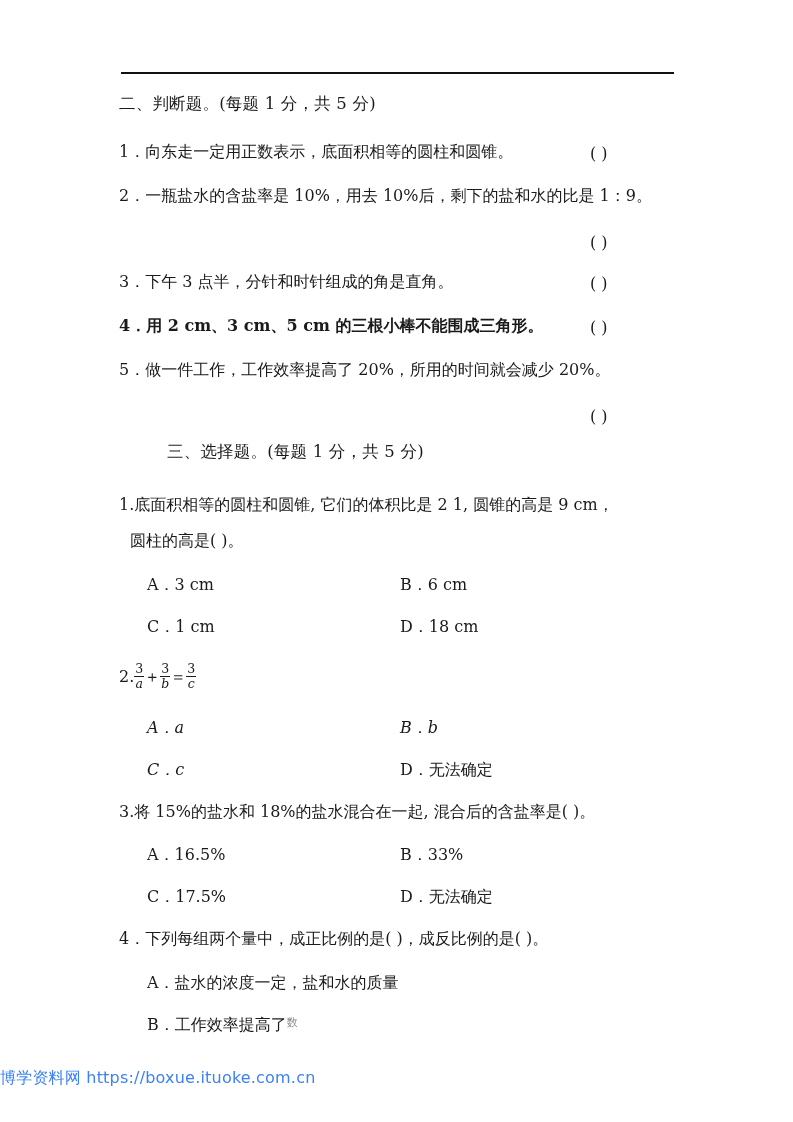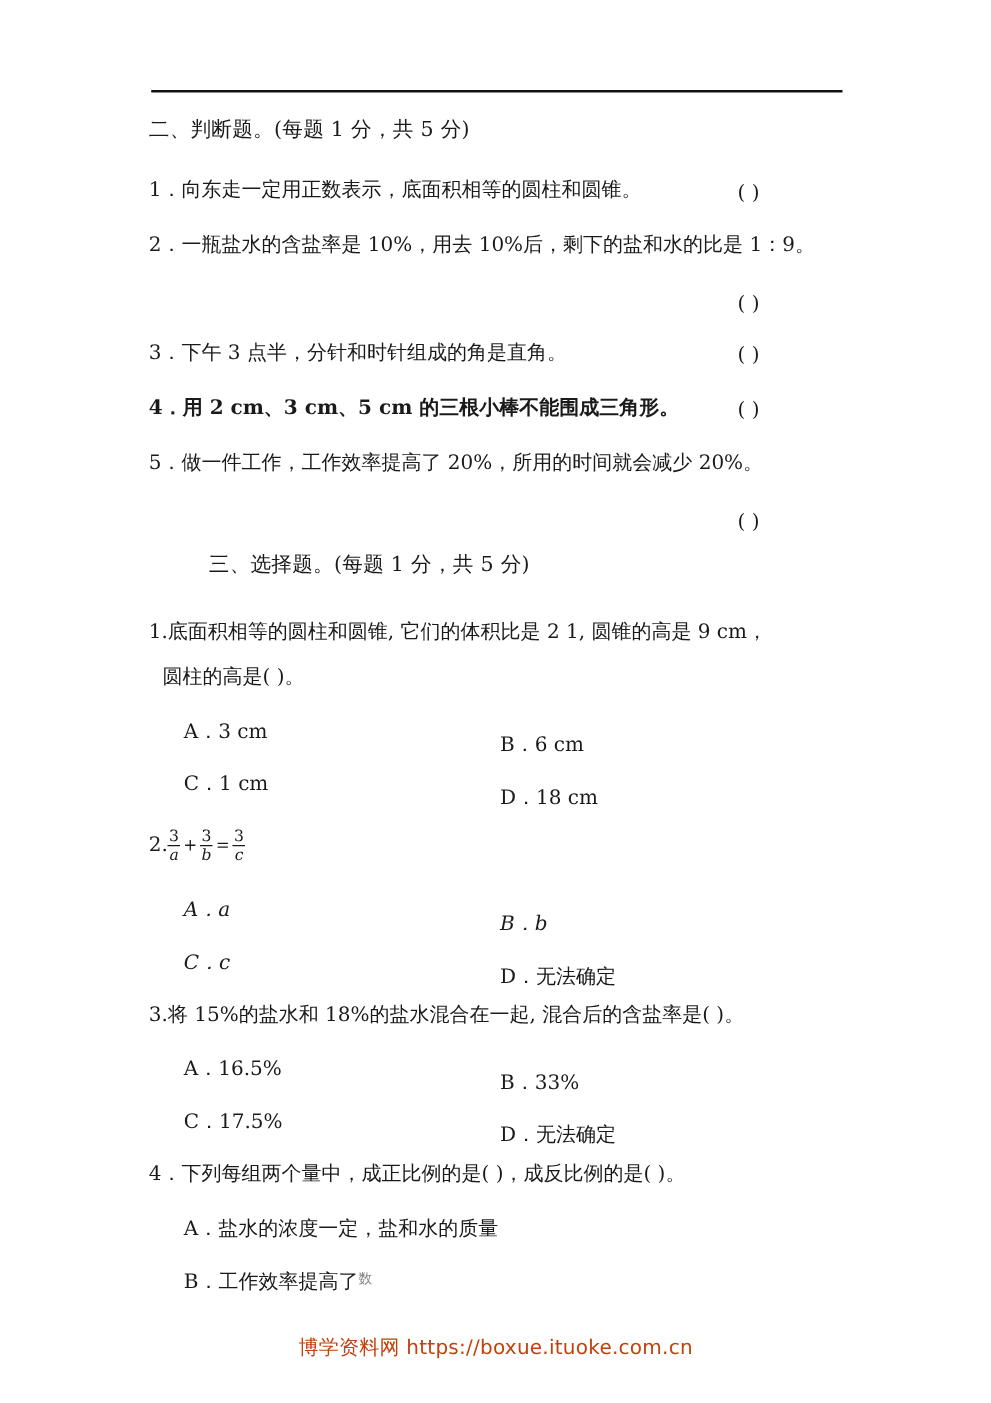--- a/index.html
+++ b/index.html
@@ -71,7 +71,7 @@
     white-space: nowrap;
   }
   .opt-a, .opt-c { position: absolute; left: 28px; }
-  .opt-b, .opt-d { position: absolute; left: 281px; margin-top: 11px; }
+  .opt-b, .opt-d { position: absolute; left: 281px; }
 
   .ital { font-style: italic; }
 

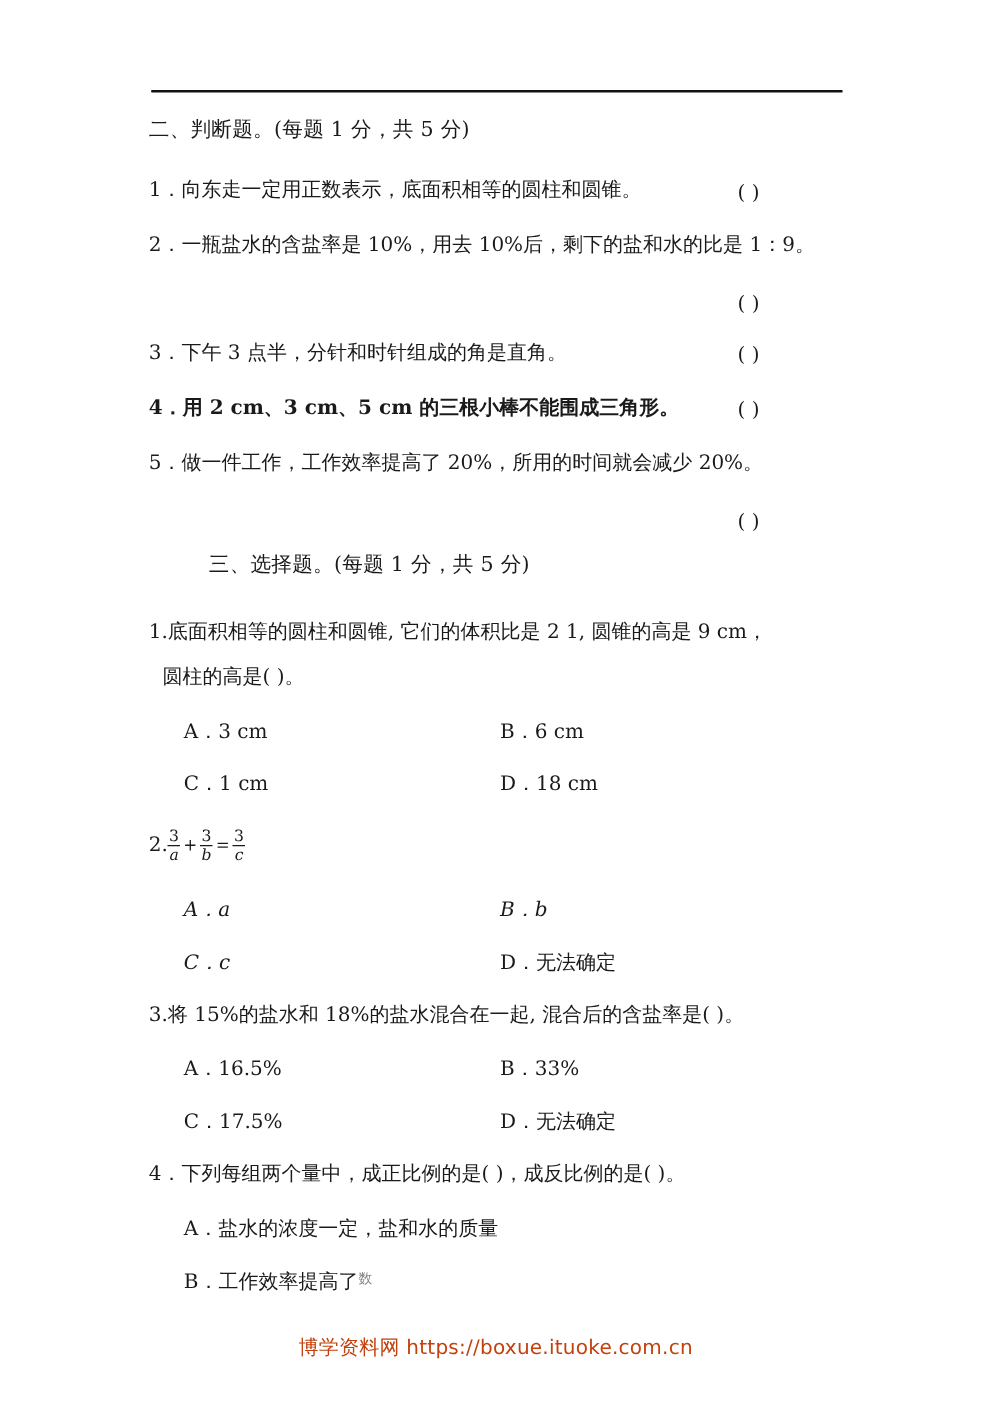--- a/index.html
+++ b/index.html
@@ -110,10 +110,9 @@
     left: 0;
     right: 0;
     top: 1068px;
-    text-align: center;
     font-family: "DejaVu Sans", "Liberation Sans", sans-serif;
     font-size: 16px;
-    color: #c2410c;
+    color: #3b82f6;
     letter-spacing: 0.2px;
   }
 

